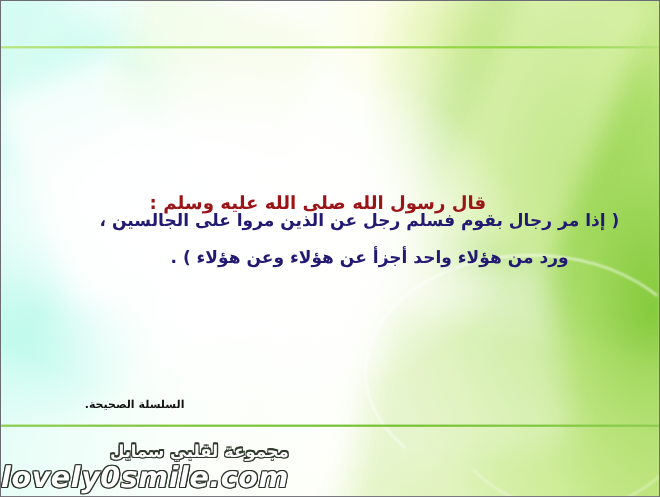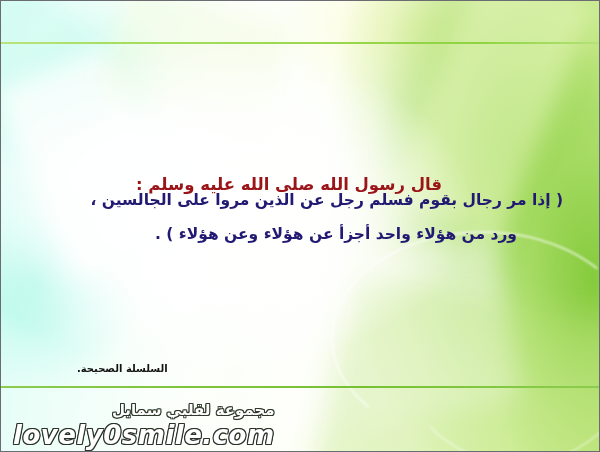--- a/index.html
+++ b/index.html
@@ -232,7 +232,7 @@
   
   .watermark {
     position: absolute;
-    left: 12px;
+    left: 0;
     top: 400px;
     direction: rtl;
     pointer-events: none;

